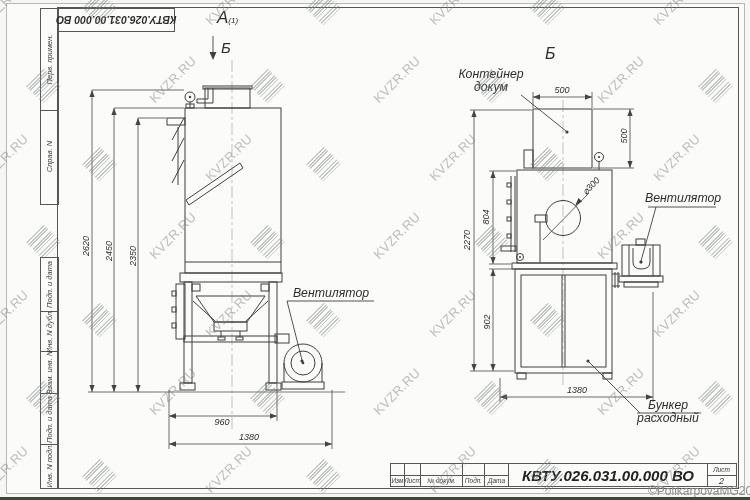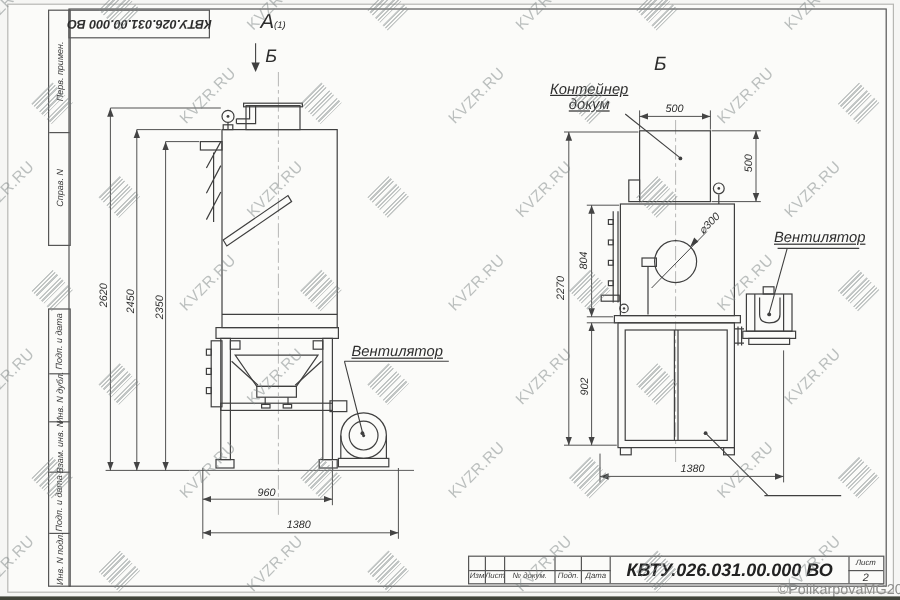--- a/index.html
+++ b/index.html
@@ -29,7 +29,7 @@
   .dim.rot90{transform:translate(-50%,-50%) rotate(-90deg);}
   .dim.rot45{transform:translate(-50%,-50%) rotate(-45deg);}
   .callout{position:absolute;font-style:italic;font-size:12.3px;color:#2e2e2e;text-align:center;
-       line-height:13px;z-index:3;white-space:nowrap;text-decoration:underline;}
+       line-height:13px;z-index:3;white-space:nowrap;}
   svg.linework{position:absolute;left:0;top:0;z-index:2;pointer-events:none;}
   
   .topdoc{position:absolute;left:57px;top:8px;width:116px;height:22px;border:1px solid #565656;

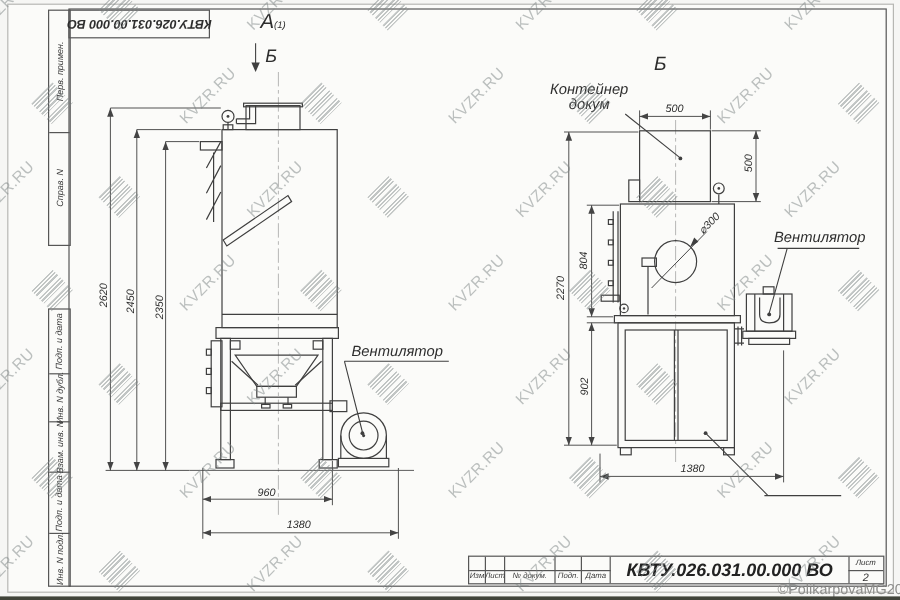--- a/index.html
+++ b/index.html
@@ -117,6 +117,10 @@
     <span style="display:block;">докум</span>
   </div>
   <div class="callout" style="left:645px;top:192px;width:76px;">Вентилятор</div>
+  <div class="callout" style="left:631px;top:399px;width:74px;">
+    <span style="display:block;">Бункер</span>
+    <span style="display:block;">расходный</span>
+  </div>
 
   <svg class="linework" width="750" height="500" viewBox="0 0 750 500">
     <defs>

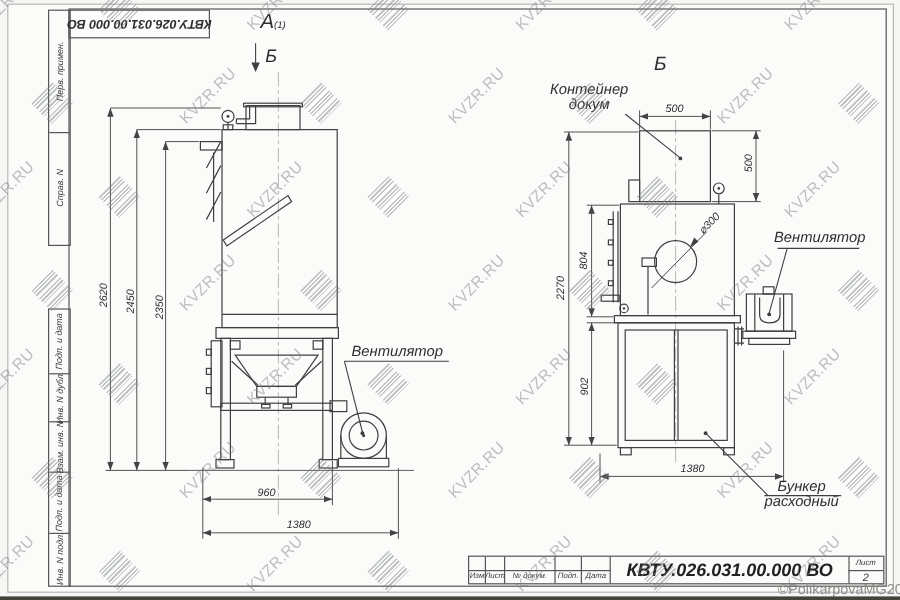--- a/index.html
+++ b/index.html
@@ -100,7 +100,7 @@
   <div class="dim rot90" style="left:86px;top:246px;">2620</div>
   <div class="dim rot90" style="left:109px;top:251px;">2450</div>
   <div class="dim rot90" style="left:133px;top:256px;">2350</div>
-  <div class="dim" style="left:222px;top:410px;">960</div>
+  <div class="dim" style="left:222px;top:422px;">960</div>
   <div class="dim" style="left:249px;top:437px;">1380</div>
 
   <div class="dim" style="left:562px;top:90px;">500</div>

